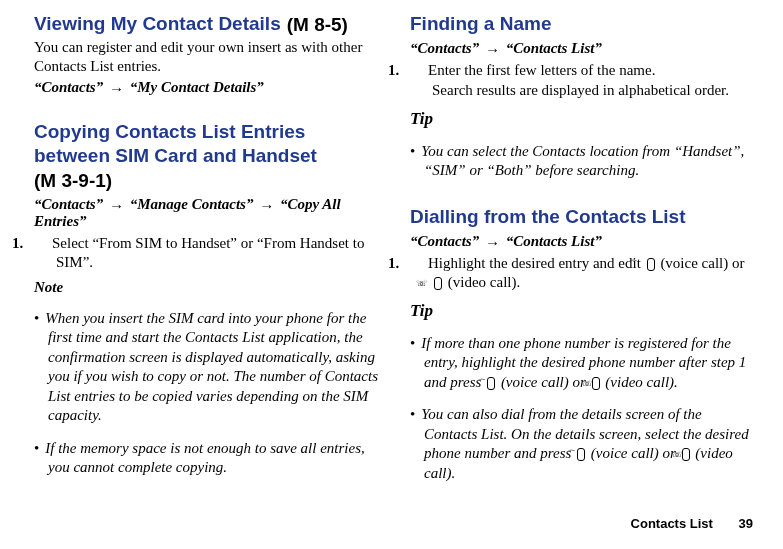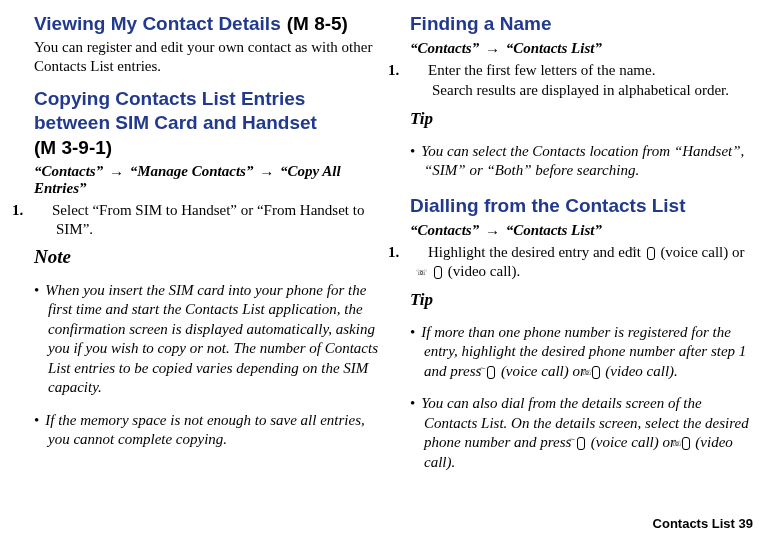--- a/index.html
+++ b/index.html
@@ -8,7 +8,7 @@
        color:#000;position:relative}
   .page{display:flex;padding:12px 24px 0 34px;gap:30px}
   .col{width:346px}
-  .h-row{display:flex;align-items:center;gap:6px;margin:0 0 2px 0}
+  .h-row{display:flex;align-items:flex-end;gap:6px;margin:0 0 2px 0}
   .h1{font-family:Arial,Helvetica,sans-serif;font-weight:700;
       font-size:19px;color:#223a8d;line-height:1.25}
   .hM{font-family:Liberation Sans, sans-serif;font-weight:700;

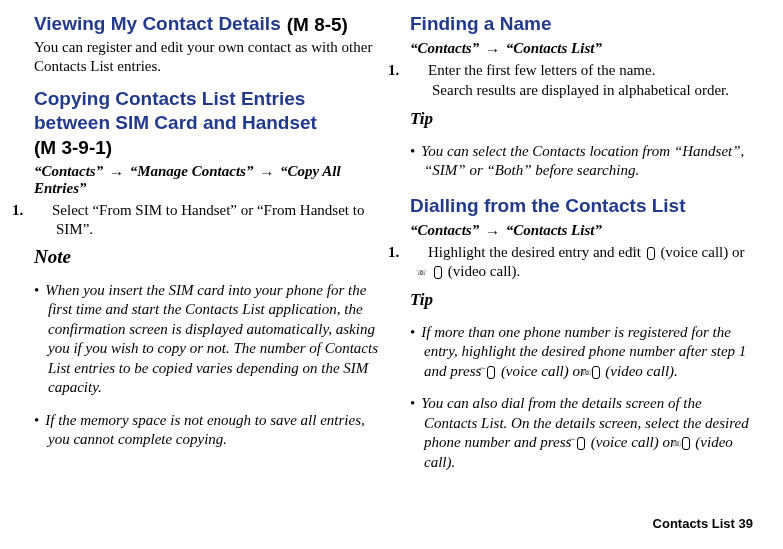--- a/index.html
+++ b/index.html
@@ -44,7 +44,7 @@
       <span class="h1">Viewing My Contact Details</span>
       <span class="hM">(M 8-5)</span>
     </div>
-    <div class="body">You can register and edit your own contact as with other Contacts List entries.</div>
+    <div class="body">You can register and edit your own insert as with other Contacts List entries.</div>
 
     <div class="h1 sp-top">Copying Contacts List Entries between SIM Card and Handset</div>
     <div class="hM" style="margin-top:2px">(M 3-9-1)</div>

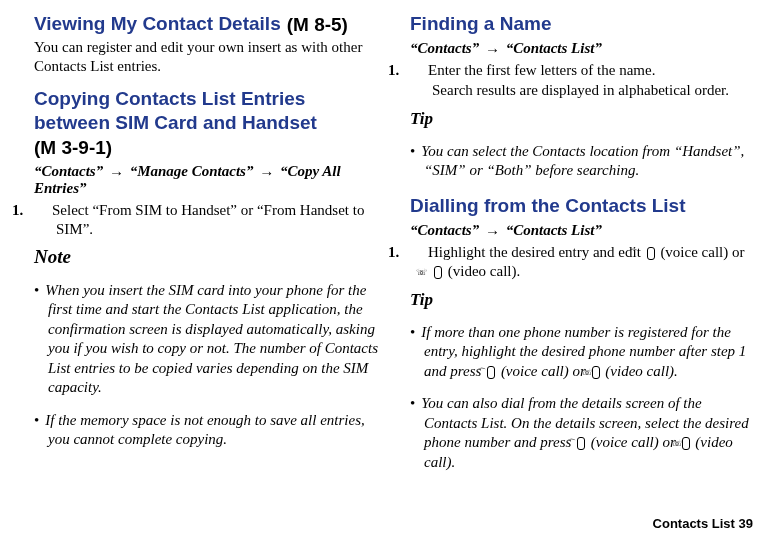--- a/index.html
+++ b/index.html
@@ -45,6 +45,11 @@
       <span class="hM">(M 8-5)</span>
     </div>
     <div class="body">You can register and edit your own insert as with other Contacts List entries.</div>
+    <div class="path">
+      <span>“Contacts”</span>
+      <span class="arr">→</span>
+      <span>“My Contact Details”</span>
+    </div>
 
     <div class="h1 sp-top">Copying Contacts List Entries between SIM Card and Handset</div>
     <div class="hM" style="margin-top:2px">(M 3-9-1)</div>

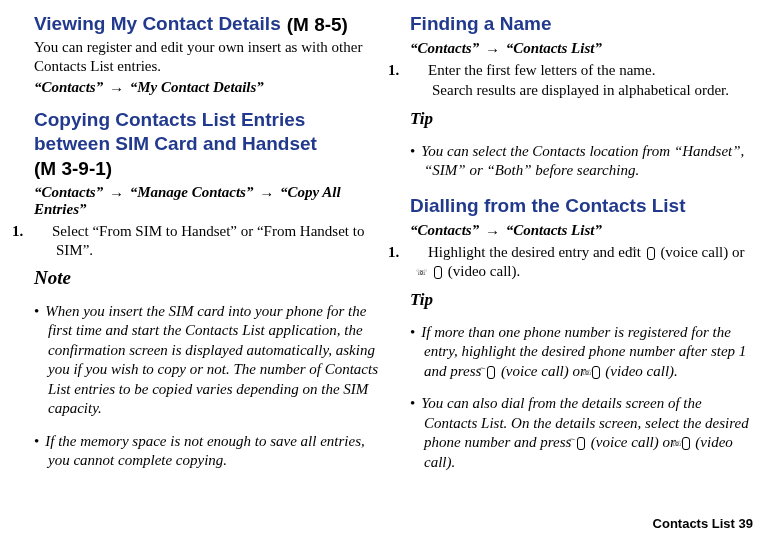--- a/index.html
+++ b/index.html
@@ -27,7 +27,7 @@
   .key{display:inline-block;border:1px solid #000;border-radius:3px;
        font-style:normal;font-family:Arial,sans-serif;font-size:9px;
        padding:0 3px;line-height:11px;vertical-align:1px;margin:0 2px}
-  .sp-top{margin-top:12px}
+  .sp-top{margin-top:24px}
   .footer{position:absolute;bottom:18px;right:30px;
           font-family:Arial,Helvetica,sans-serif;font-weight:700;
           font-size:13px}

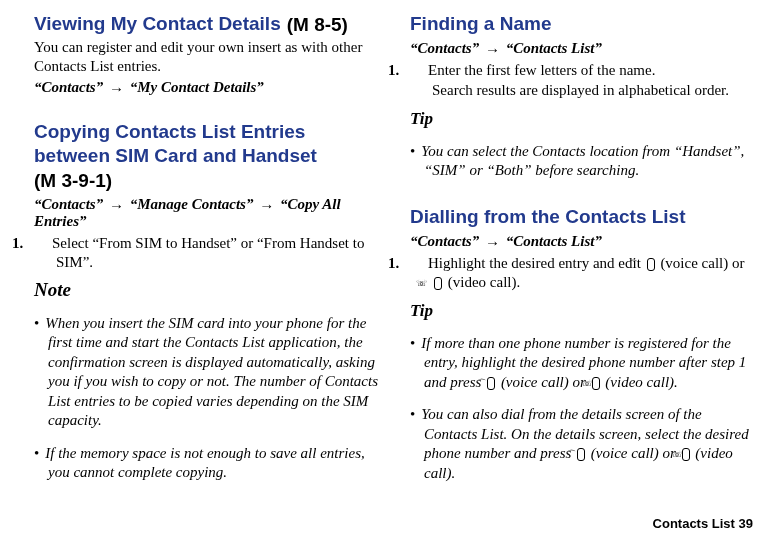--- a/index.html
+++ b/index.html
@@ -19,7 +19,7 @@
   .ol{margin:2px 0 6px 0}
   .oln{font-weight:700;display:inline-block;width:18px}
   .oli{padding-left:22px;text-indent:-22px;font-size:15px;line-height:1.3}
-  .note-h{font-weight:700;font-style:italic;font-size:19px;margin-top:6px}
+  .note-h{font-weight:700;font-style:italic;font-size:15px;margin-top:6px}
   .tip-h{font-weight:700;font-style:italic;font-size:17px;margin-top:8px}
   .bul{padding-left:14px;text-indent:-14px;font-size:15px;
        font-style:italic;line-height:1.3;margin:13px 0}

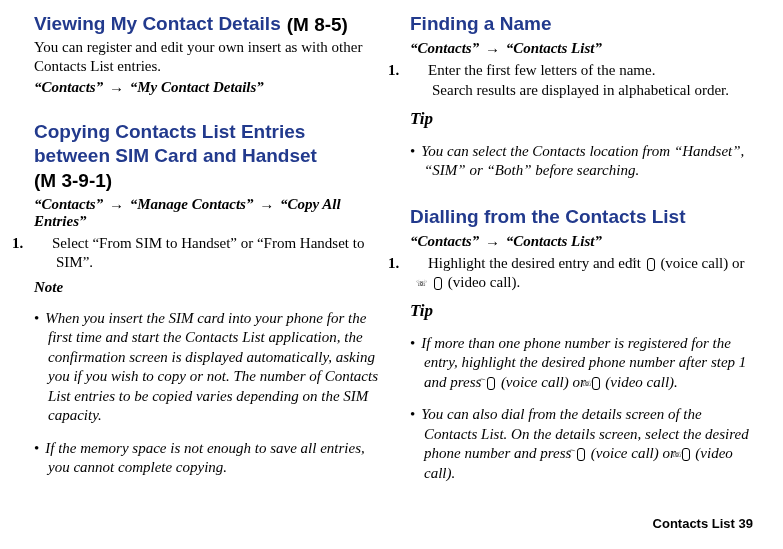--- a/index.html
+++ b/index.html
@@ -31,7 +31,7 @@
   .footer{position:absolute;bottom:18px;right:30px;
           font-family:Arial,Helvetica,sans-serif;font-weight:700;
           font-size:13px}
-  .footer .pg{}
+  .footer .pg{margin-left:22px}
   .sub{font-size:15px;padding-left:22px;line-height:1.3;margin-top:1px}
 </style>
 </head>

